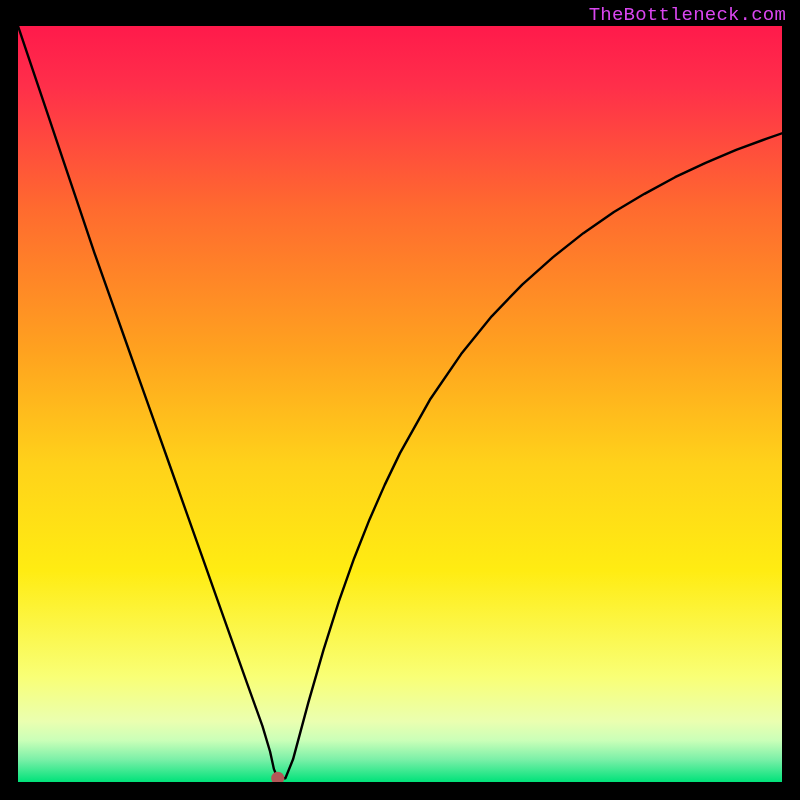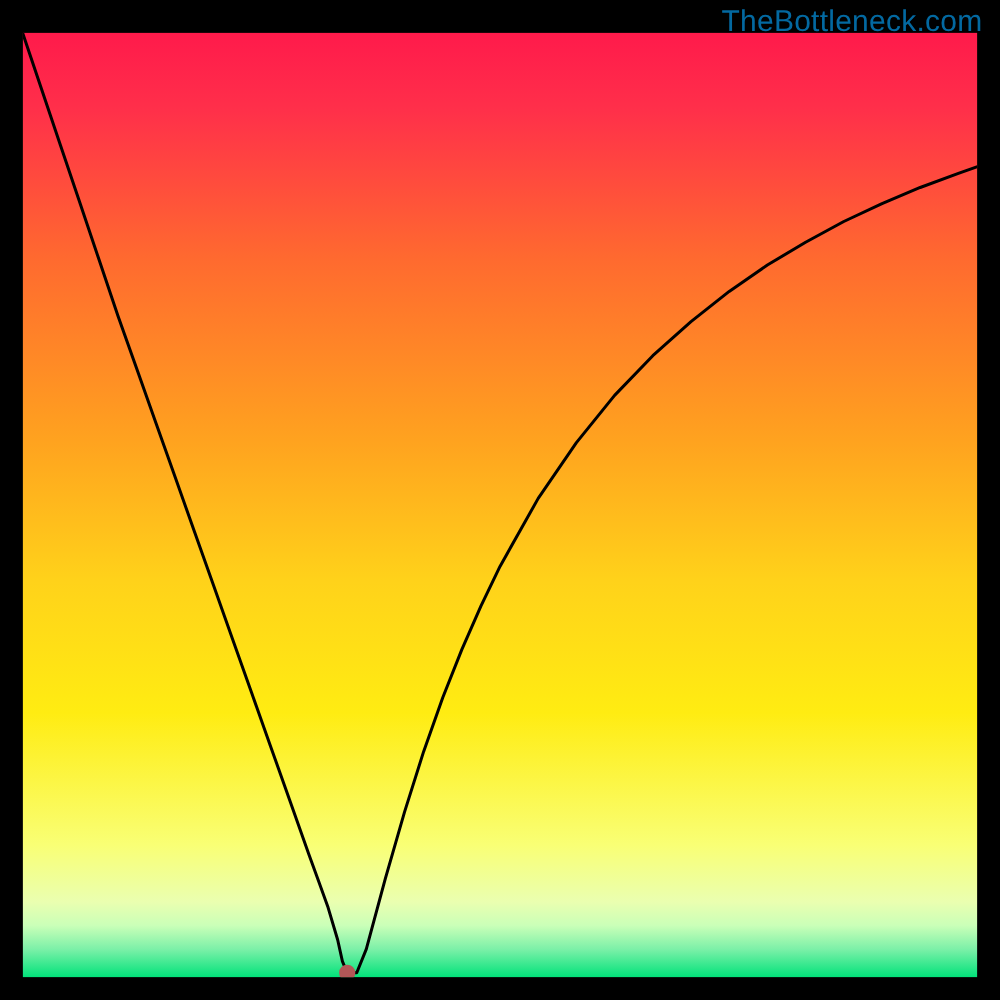--- a/index.html
+++ b/index.html
@@ -14,9 +14,9 @@
     position: absolute;
     top: 4px;
     right: 14px;
-    font-family: Liberation Sans, sans-serif;
-    font-size: 24px;
-    color: #0369a1;
+    font-family: Liberation Mono, monospace;
+    font-size: 19px;
+    color: #d946ef;
     font-weight: 400;
     letter-spacing: 0.2px;
   }

